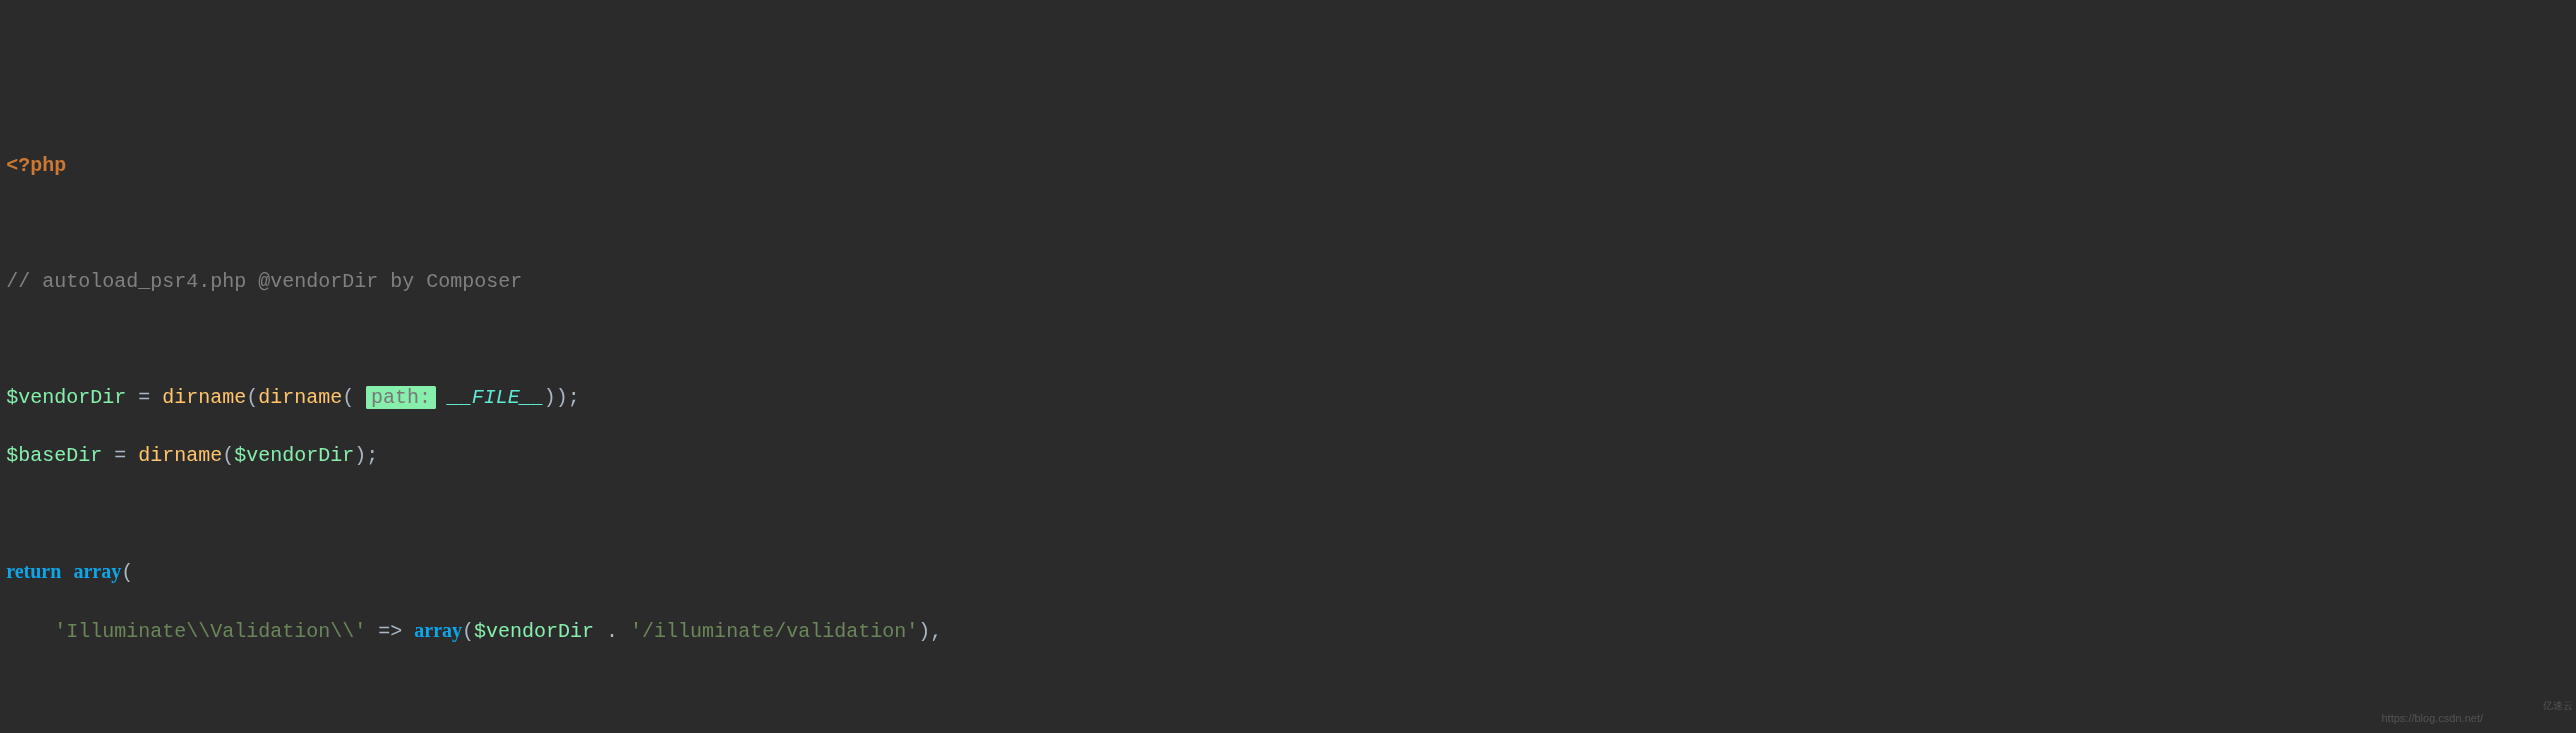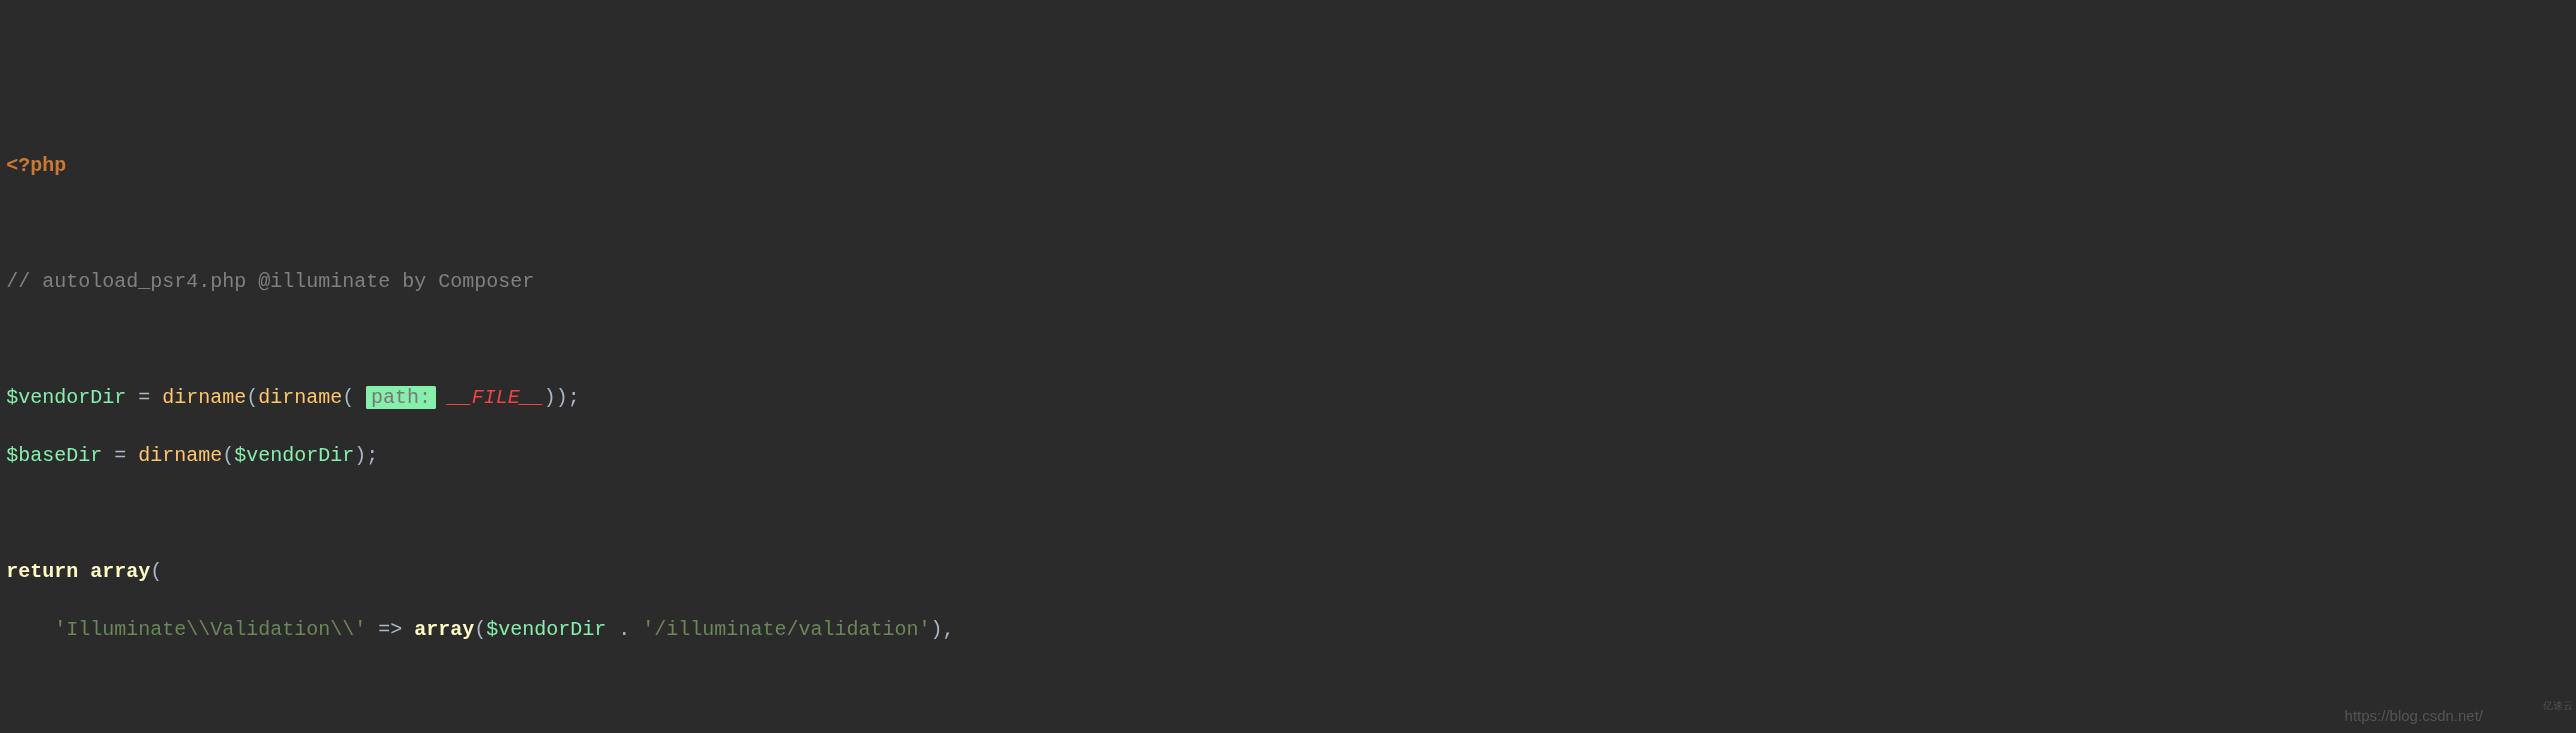--- a/index.html
+++ b/index.html
@@ -65,7 +65,7 @@
 <div>
 <span class="line"><span class="php-tag">&lt;?php</span></span>
 <span class="line"></span>
-<span class="line"><span class="comment">// autoload_psr4.php @illuminate by Composer</span></span>
+<span class="line"><span class="comment">// autoload_psr4.php @vendorDir by Composer</span></span>
 <span class="line"></span>
 <span class="line"><span class="variable">$vendorDir</span><span class="punct"> = </span><span class="func">dirname</span><span class="punct">(</span><span class="func">dirname</span><span class="punct">( </span><span class="param-hint">path:</span><span> </span><span class="constant">__FILE__</span><span class="punct">));</span></span>
 <span class="line"><span class="variable">$baseDir</span><span class="punct"> = </span><span class="func">dirname</span><span class="punct">(</span><span class="variable">$vendorDir</span><span class="punct">);</span></span>

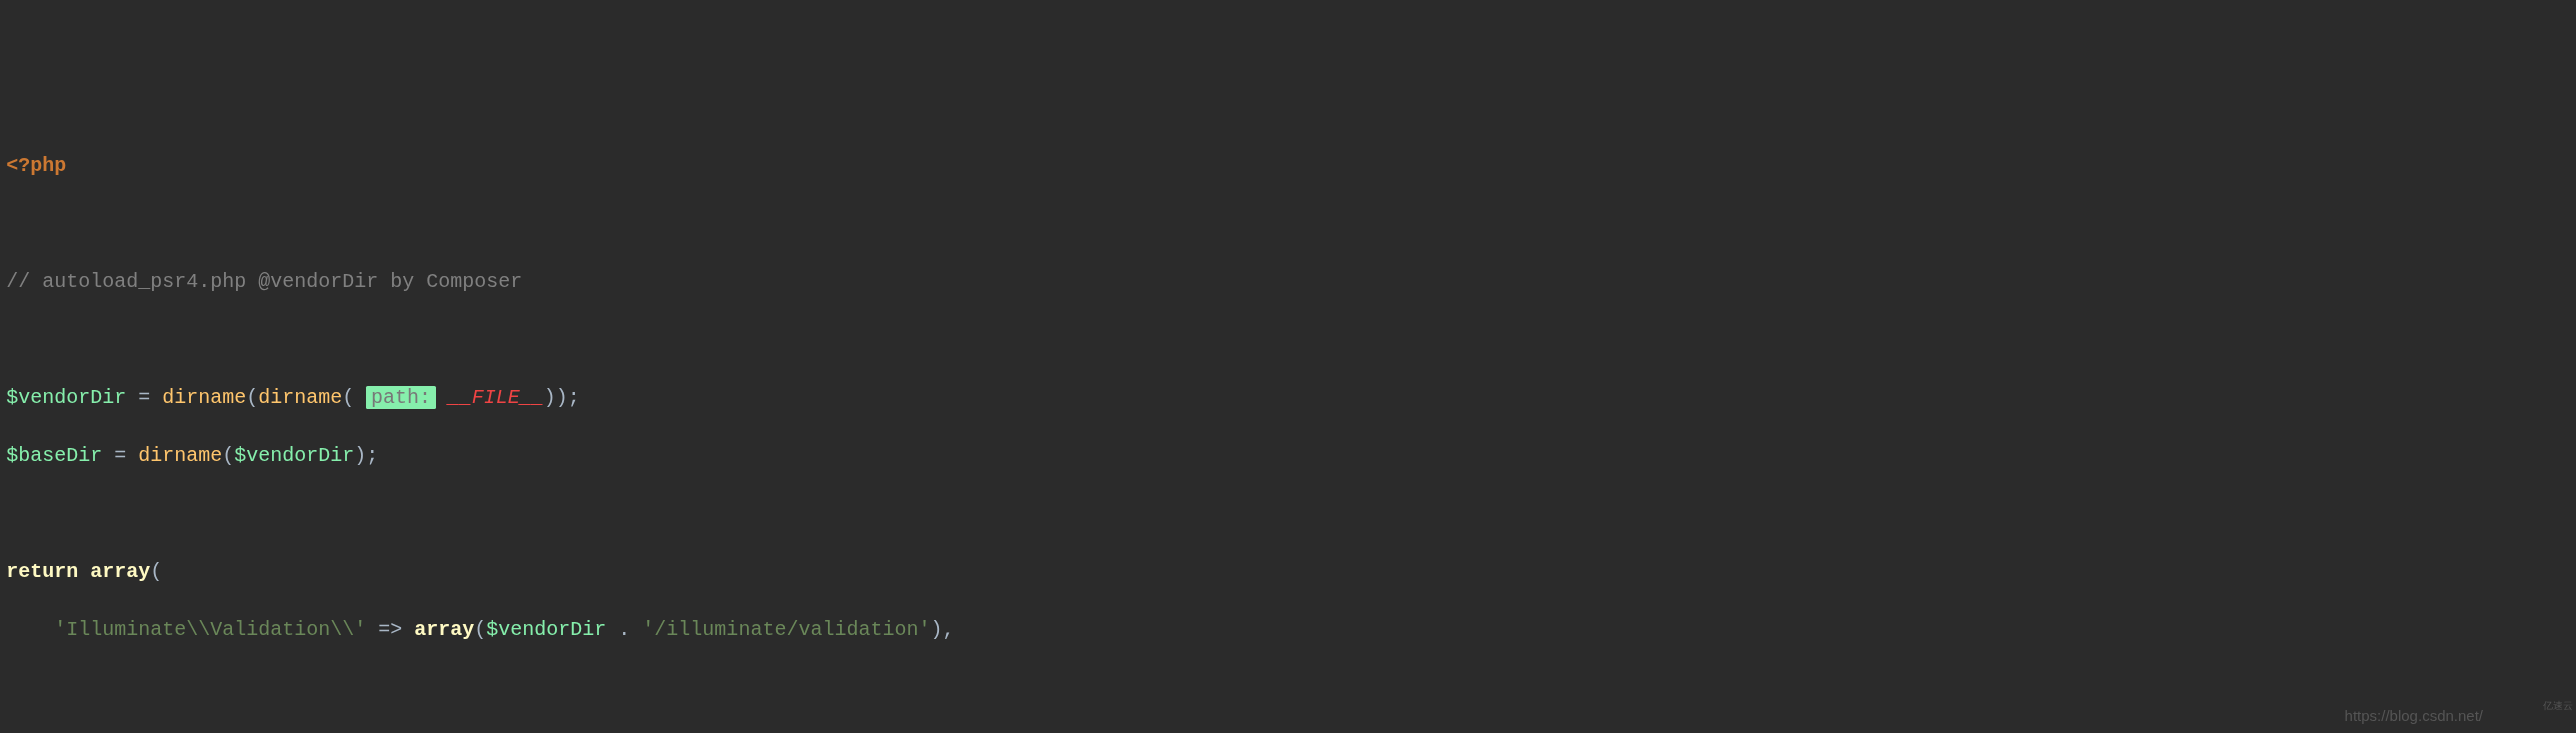--- a/index.html
+++ b/index.html
@@ -30,7 +30,7 @@
     .variable { color: #86efac; }
     .func { color: #ffc66d; }
     .string { color: #6a8759; }
-    .constant { color: #ef4444; font-style: italic; font-family: Liberation Mono, monospace; }
+    .constant { color: #5eead4; font-style: italic; font-family: Liberation Mono, monospace; }
     .param-hint { 
       background: #86efac; 
       color: #787878; 

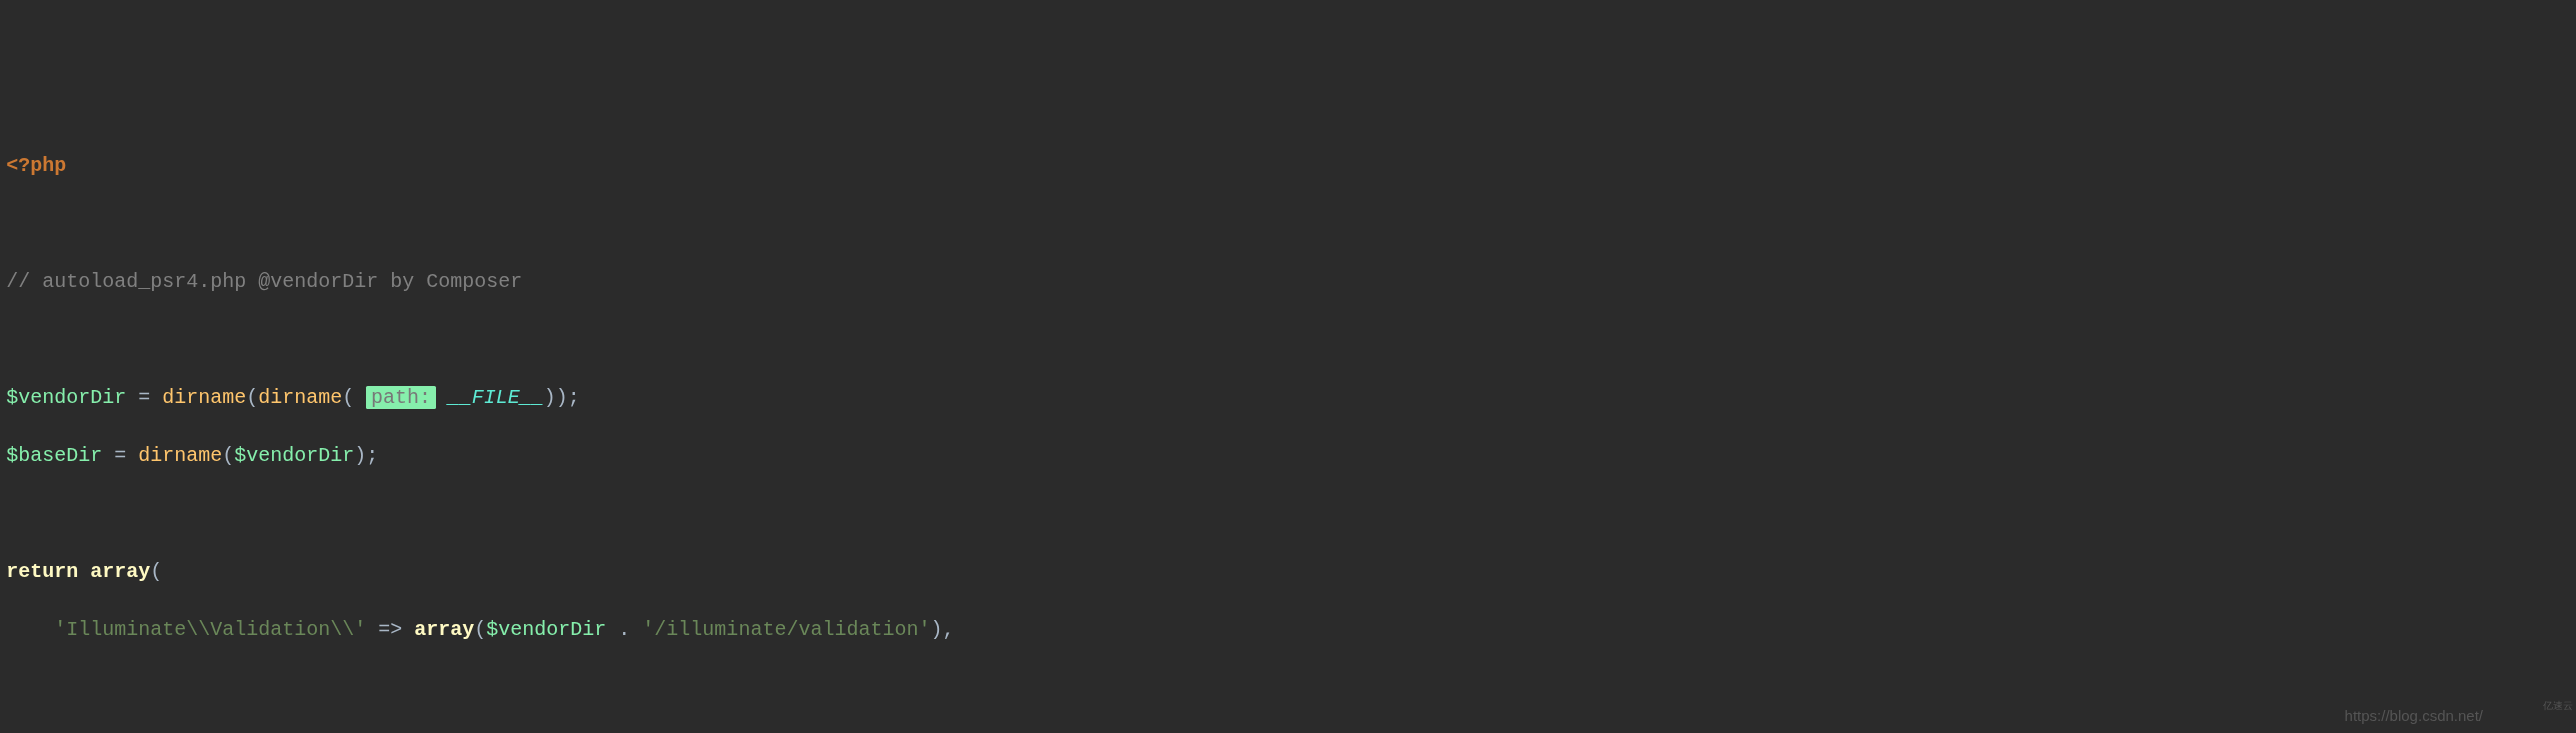--- a/index.html
+++ b/index.html
@@ -25,7 +25,7 @@
       display: block;
       min-height: 1.45em;
     }
-    .keyword { color: #fef9c3; font-weight: bold; }
+    .keyword { color: #0ea5e9; font-weight: bold; font-family: Liberation Serif, serif; }
     .comment { color: #808080; }
     .variable { color: #86efac; }
     .func { color: #ffc66d; }

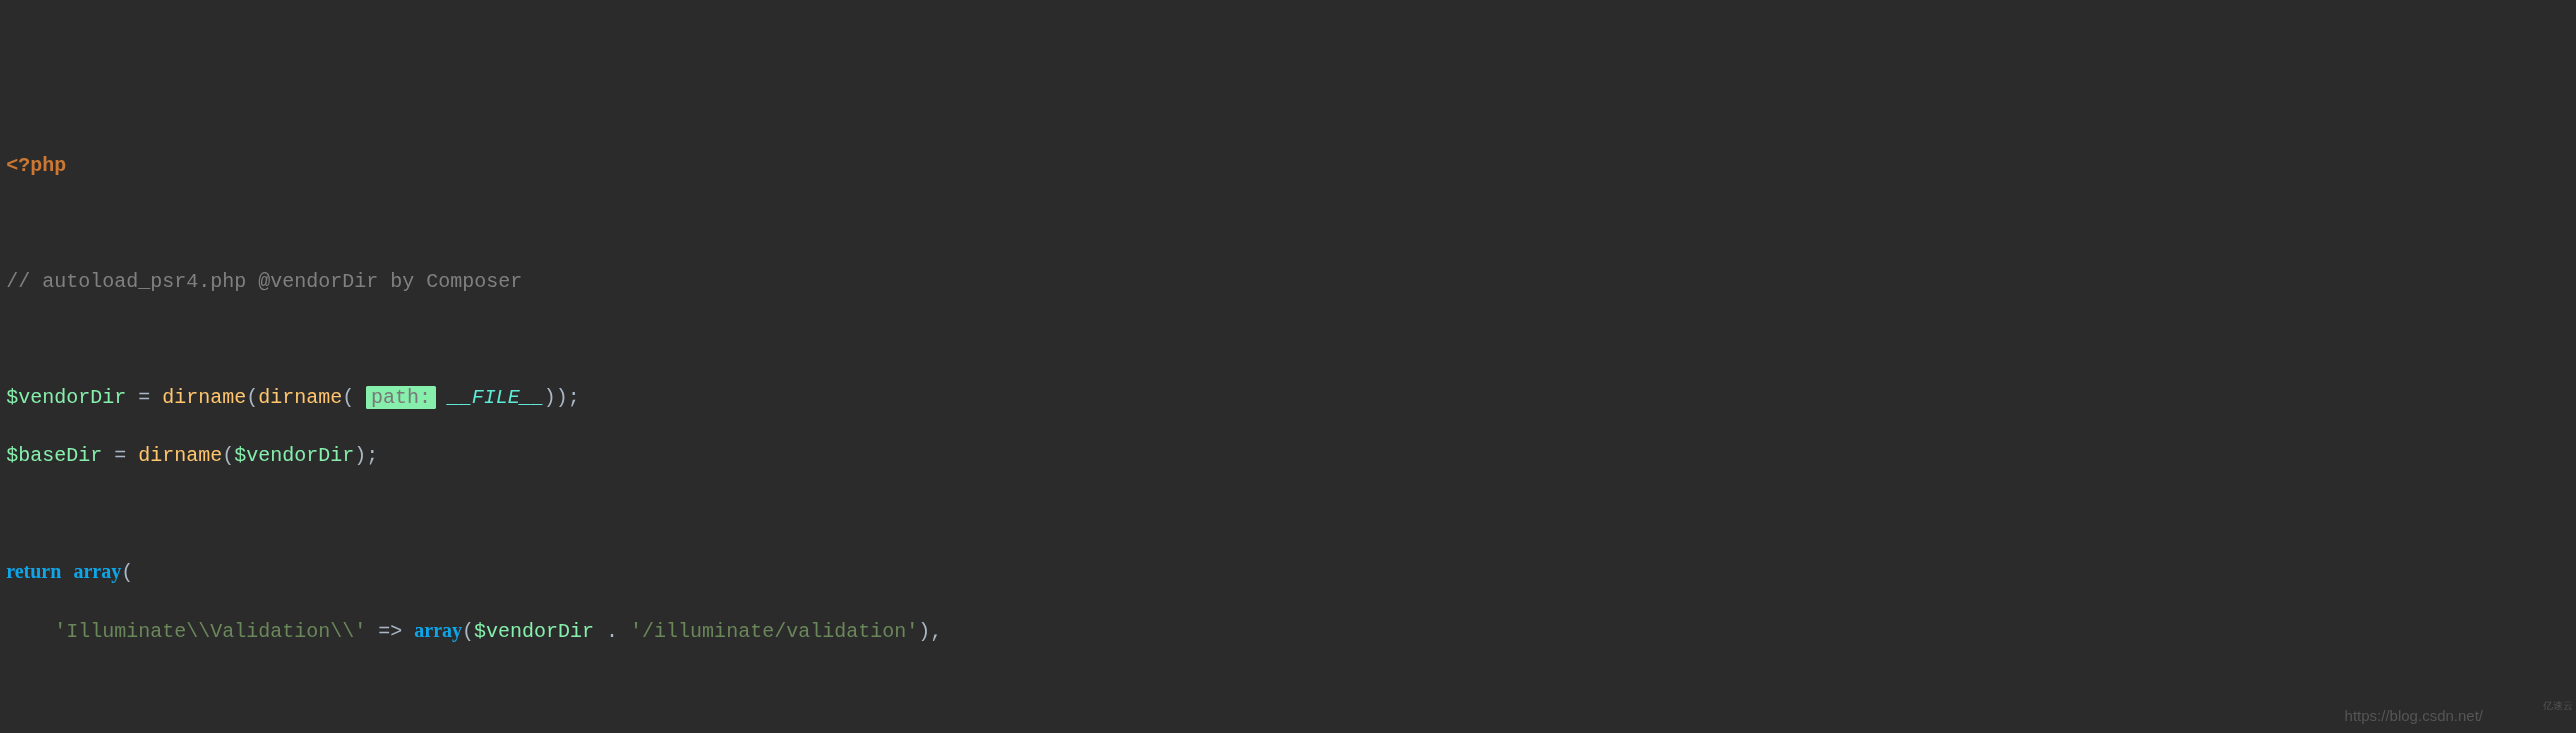--- a/index.html
+++ b/index.html
@@ -45,7 +45,7 @@
       bottom: 6.2px;
       right: 93px;
       color: #555;
-      font-size: 15px;
+      font-size: 11px;
       font-family: Arial, sans-serif;
       padding-left: 20px;
     }

